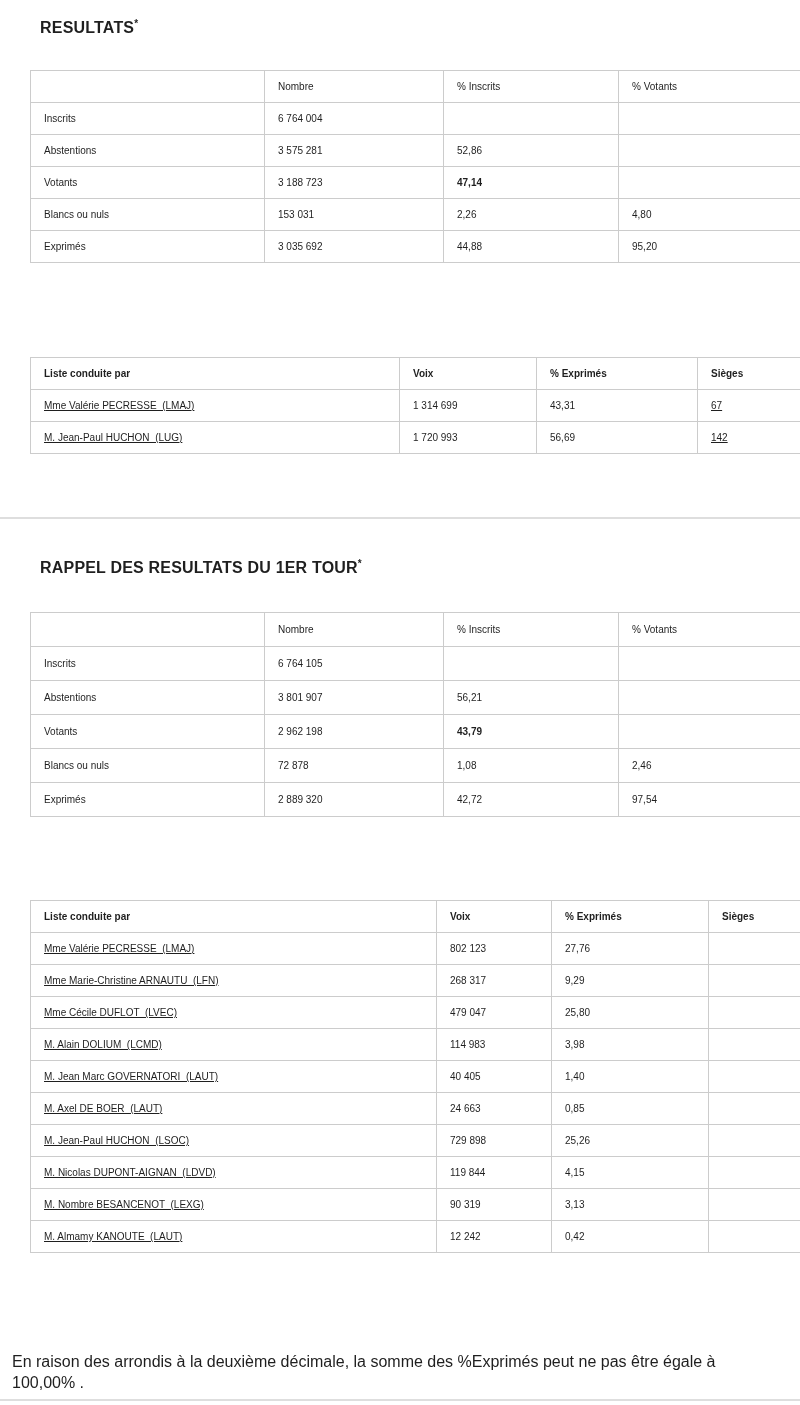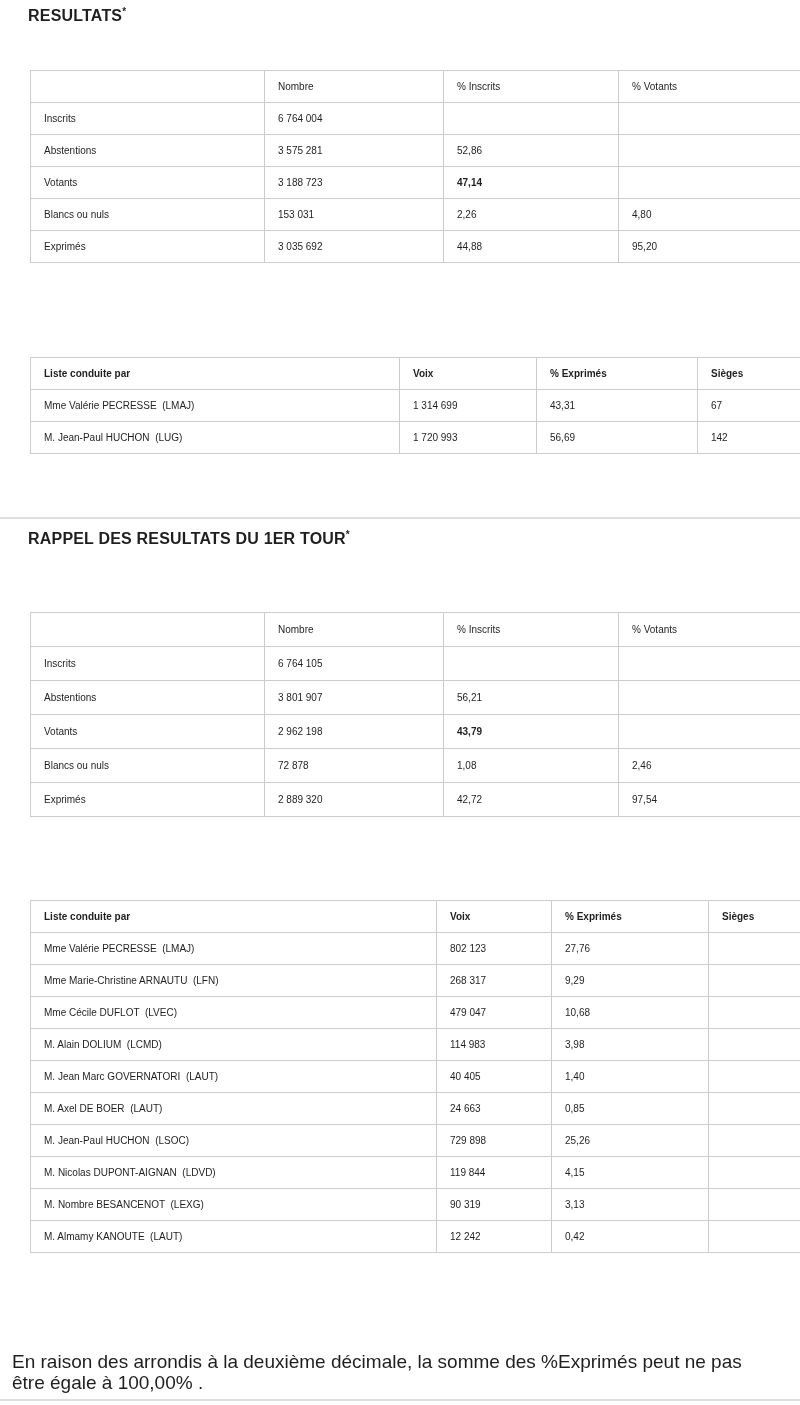--- a/index.html
+++ b/index.html
@@ -16,7 +16,7 @@
   .heading {
     position: absolute;
     left: 28px;
-    margin: 0;
+    margin: 12px;
     font-size: 16px;
     font-weight: 700;
     color: #1f1f1f;

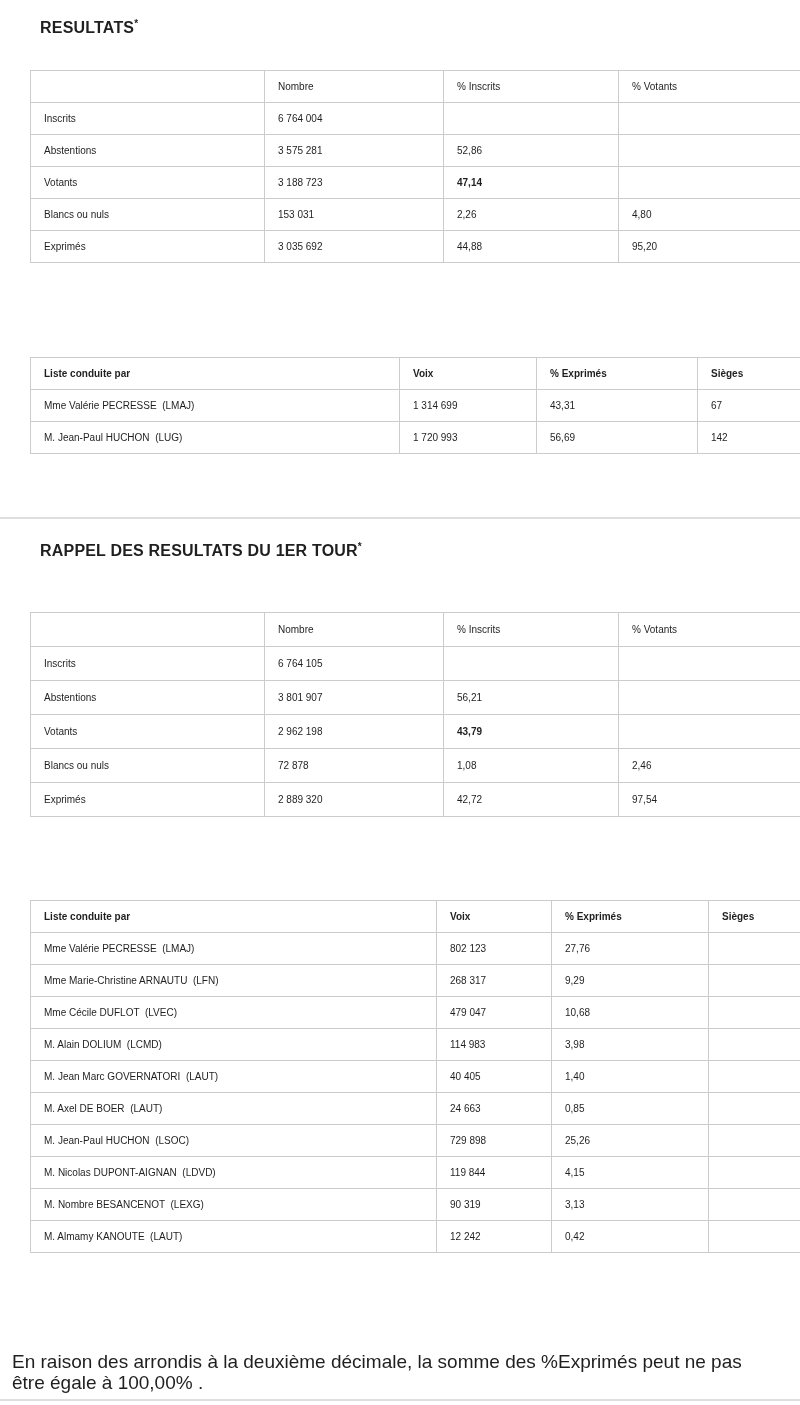--- a/index.html
+++ b/index.html
@@ -54,6 +54,7 @@
   .b   { font-weight: 700; }
   .cell-link {
     color: inherit;
+    text-decoration: underline;
     cursor: pointer;
     white-space: pre;
   }

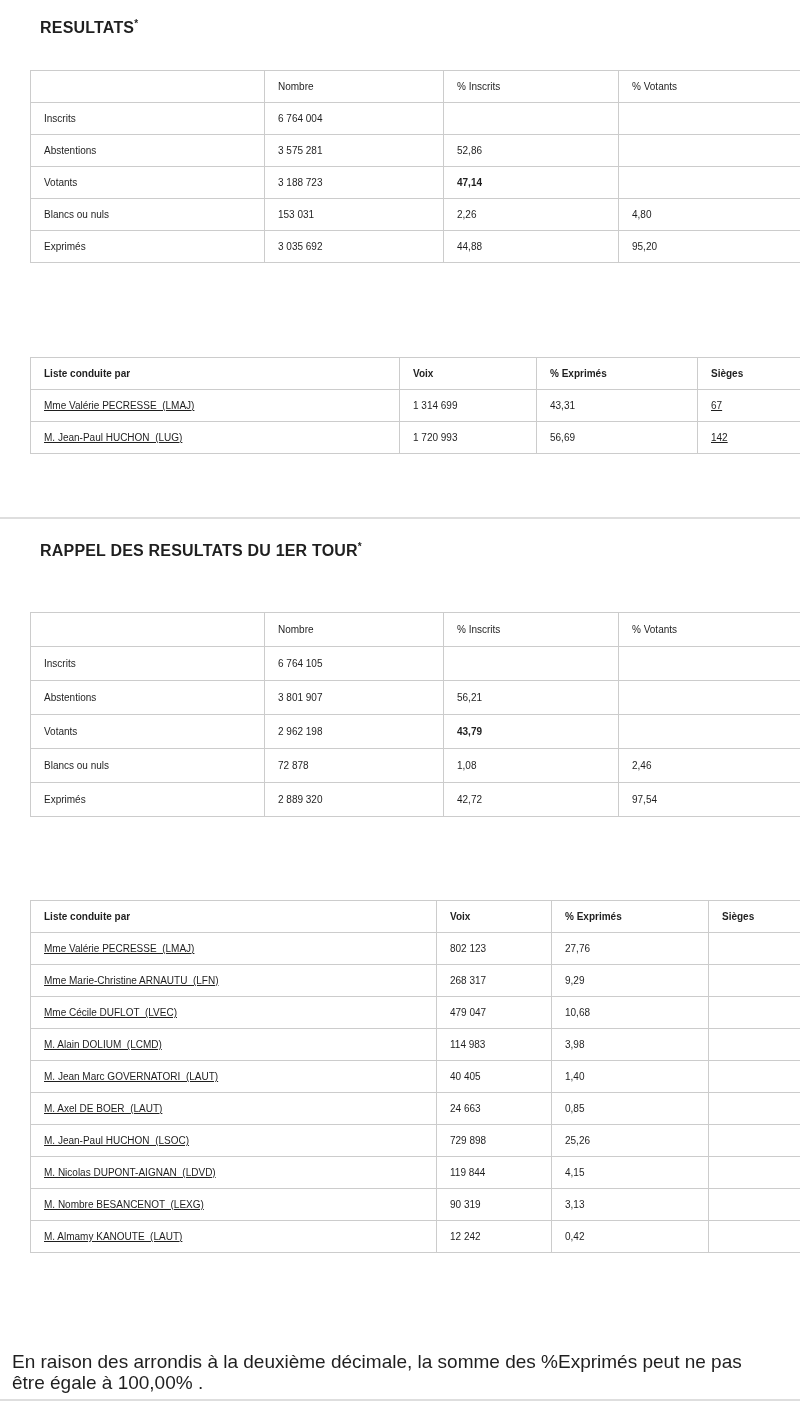--- a/index.html
+++ b/index.html
@@ -23,7 +23,7 @@
     letter-spacing: 0.2px;
   }
   #heading-results { top: 7px; }
-  #heading-rappel  { top: 530px; }
+  #heading-rappel  { top: 547px; }
   .heading sup { font-size: 10px; line-height: 0; }
 
   table {

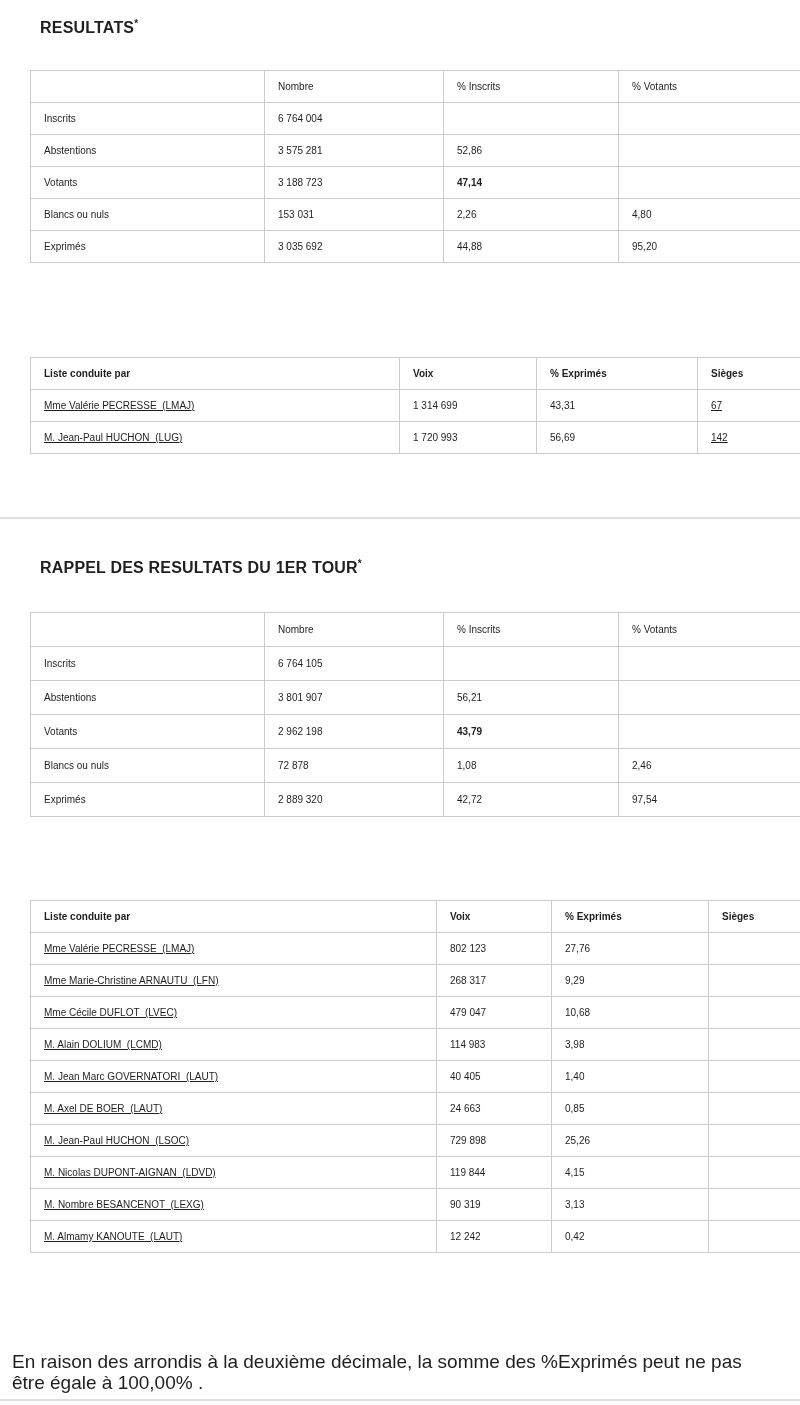--- a/index.html
+++ b/index.html
@@ -249,7 +249,7 @@
     <tr>
       <td><a class="cell-link">Mme Cécile DUFLOT  (LVEC)</a></td>
       <td class="num">479 047</td>
-      <td class="num">10,68</td>
+      <td class="num">25,80</td>
       <td></td>
     </tr>
     <tr>

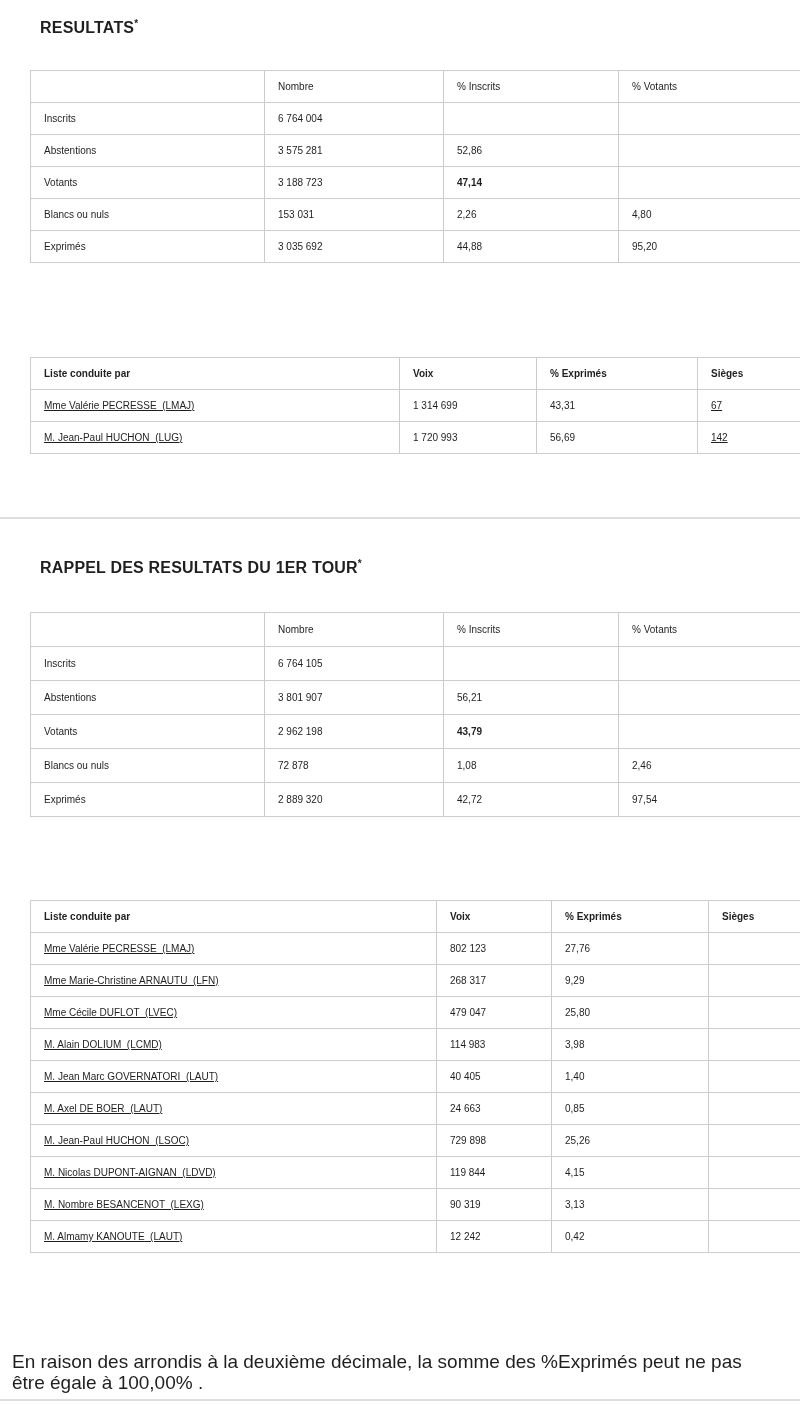--- a/index.html
+++ b/index.html
@@ -75,7 +75,7 @@
     top: 1351px;
     width: 760px;
     margin: 0;
-    font-size: 19px;
+    font-size: 16px;
     line-height: 21px;
     color: #1f1f1f;
   }

